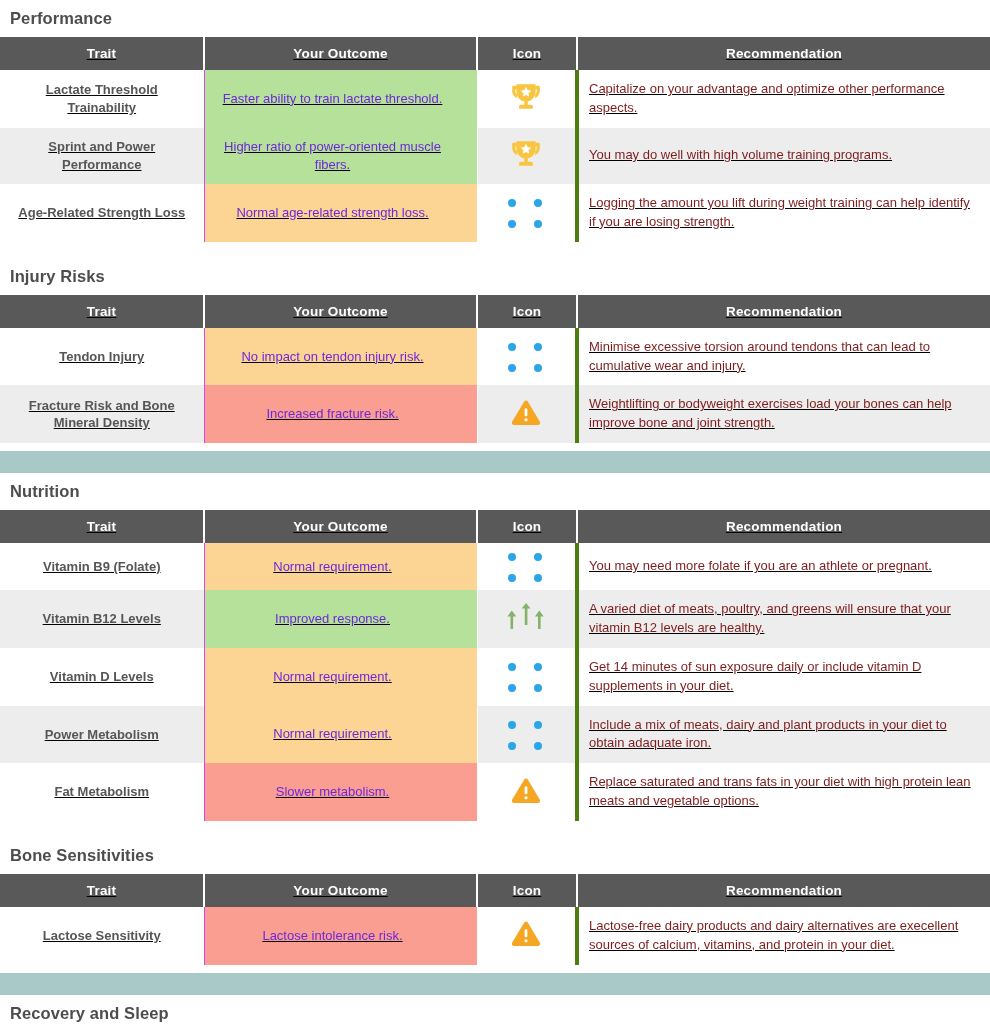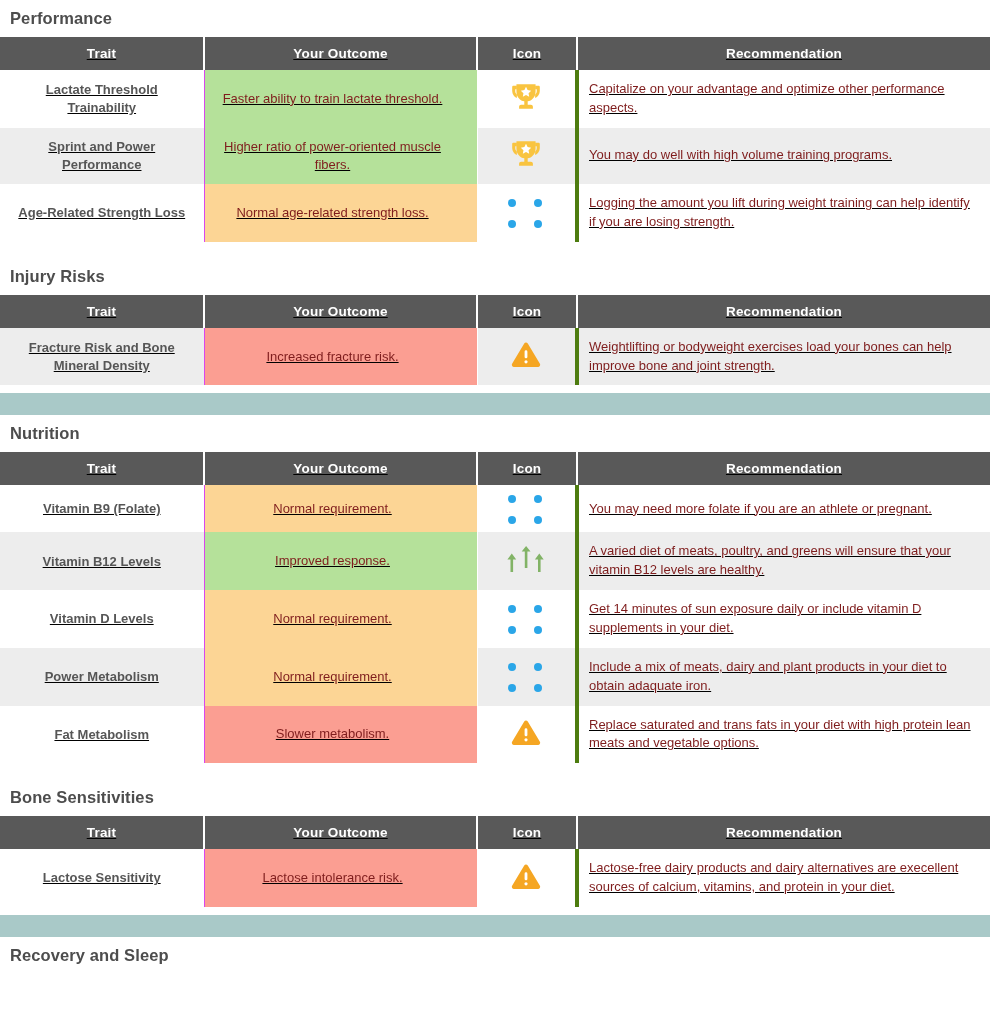--- a/index.html
+++ b/index.html
@@ -75,7 +75,7 @@
   }
   td.cell-outcome {
     text-align: center;
-    color: #7f1d1d;
+    color: #6d28d9;
     line-height: 1.4;
     padding-left: 14px;
     padding-right: 30px;

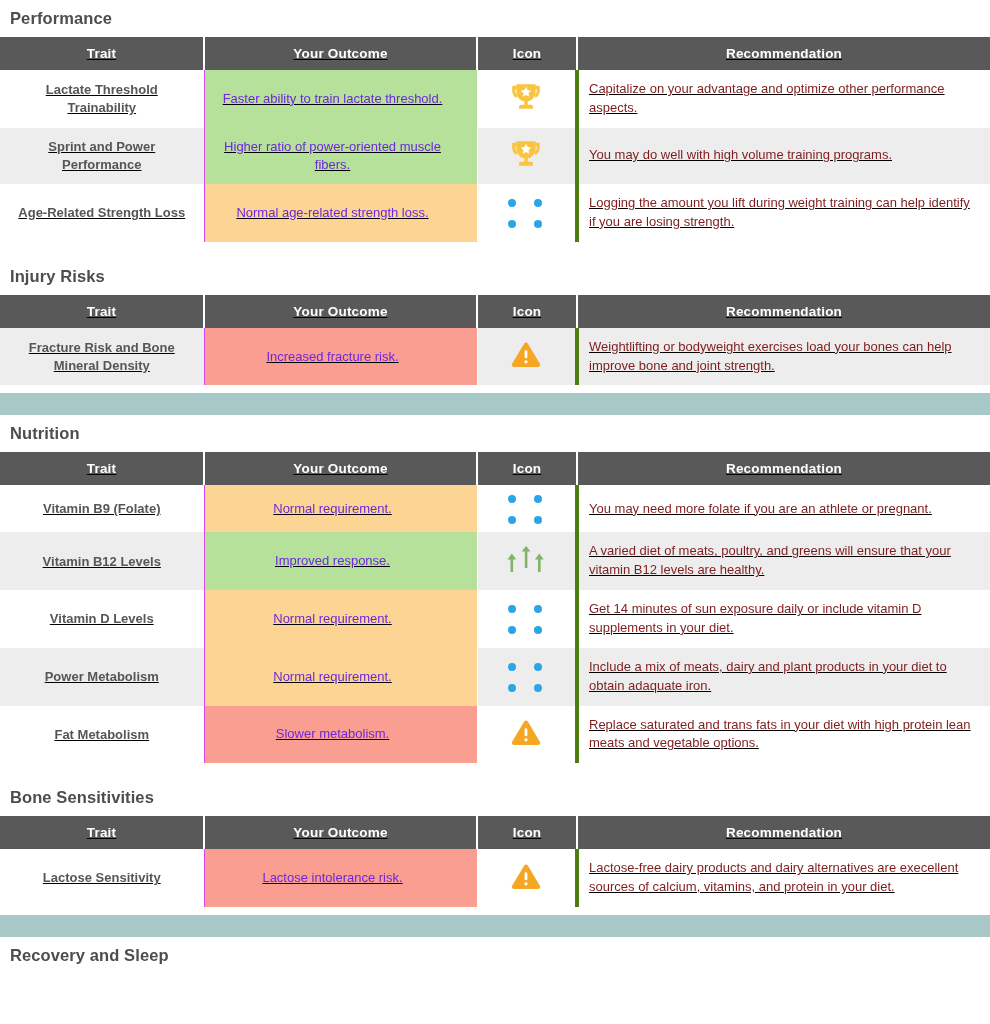--- a/index.html
+++ b/index.html
@@ -202,6 +202,17 @@
           </tr>
         </thead>
         <tbody>
+          <tr>
+            <td class="cell-trait">Tendon Injury</td>
+            <td class="cell-outcome normal">No impact on tendon injury risk.</td>
+            <td class="cell-icon"><span class="icon-wrap"><span class="dots-icon">
+                  <i style="background: rgb(42, 166, 232);"></i>
+                  <i style="background: rgb(42, 166, 232);"></i>
+                  <i style="background: rgb(42, 166, 232);"></i>
+                  <i style="background: rgb(42, 166, 232);"></i>
+                </span></span></td>
+            <td class="cell-reco">Minimise excessive torsion around tendons that can lead to cumulative wear and injury.</td>
+          </tr>
           <tr class="alt">
             <td class="cell-trait">Fracture Risk and Bone Mineral Density</td>
             <td class="cell-outcome bad">Increased fracture risk.</td>

